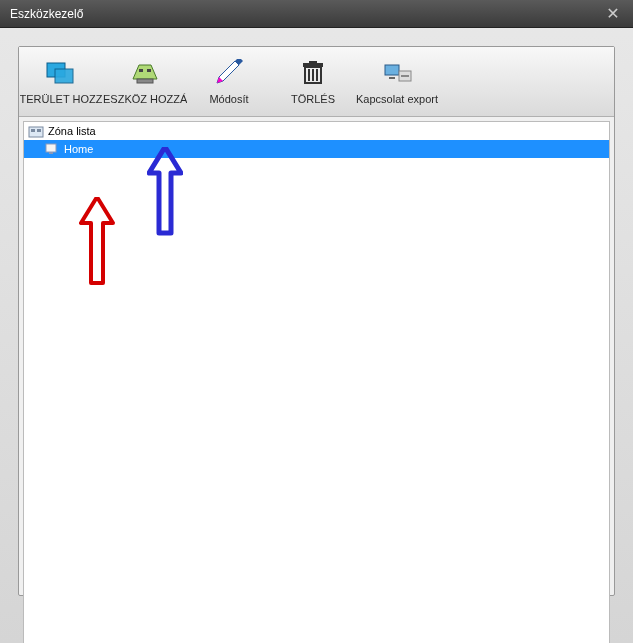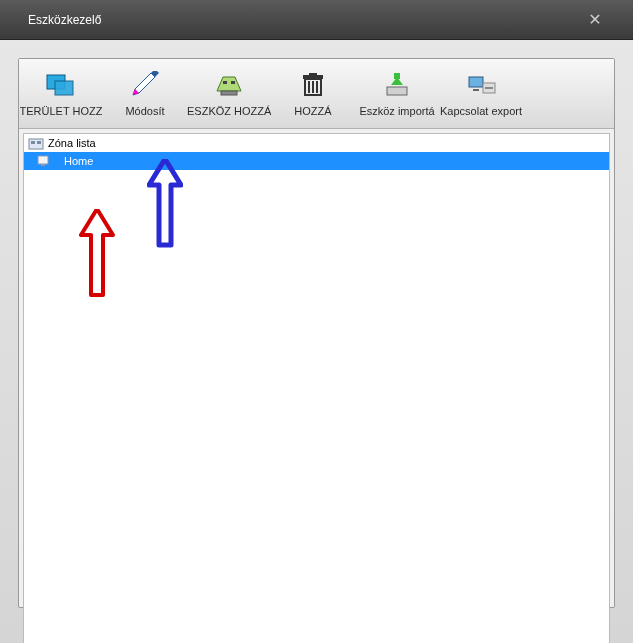--- a/index.html
+++ b/index.html
@@ -13,12 +13,12 @@
   position: relative;
 }
 .titlebar {
-  height: 40px;
+  height: 28px;
   background: linear-gradient(to bottom, #5a5a5a, #3a3a3a);
   color: #fff;
   display: flex;
   align-items: center;
-  padding: 0 28px;
+  padding: 0 10px;
   border-bottom: 1px solid #222;
 }
 .titlebar .title { flex: 1; font-size: 12px; }

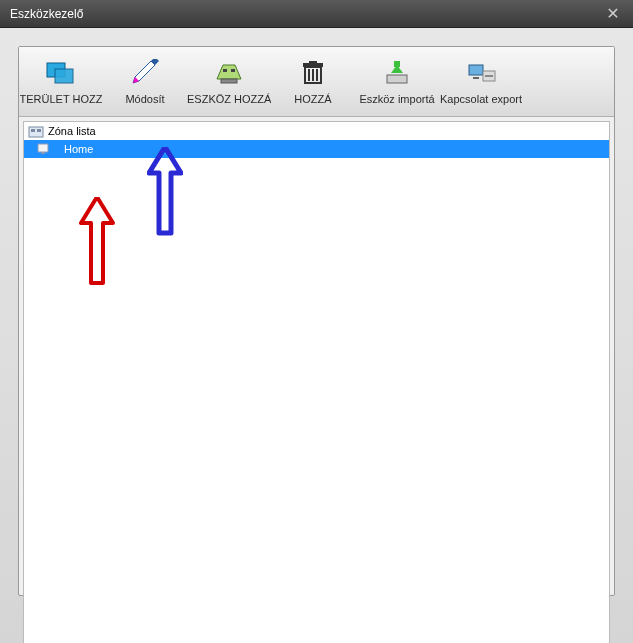--- a/index.html
+++ b/index.html
@@ -149,17 +149,6 @@
       <div class="tb-item">
         <span class="icon">
           <svg viewBox="0 0 32 28">
-            <polygon points="4,24 10,22 26,6 22,2 6,18" fill="#fff" stroke="#2a5aa0" stroke-width="1"></polygon>
-            <polygon points="22,2 26,6 30,2 26,-2" fill="#2a5aa0"></polygon>
-            <polygon points="4,24 10,22 6,18" fill="#f0c"></polygon>
-          </svg>
-        </span>
-        <span class="tb-label">Módosít</span>
-      </div>
-
-      <div class="tb-item">
-        <span class="icon">
-          <svg viewBox="0 0 32 28">
             <polygon points="4,20 28,20 22,6 10,6" fill="#b0d977" stroke="#4a7a2a" stroke-width="1"></polygon>
             <rect x="8" y="20" width="16" height="4" fill="#888" stroke="#555" stroke-width="1"></rect>
             <rect x="10" y="10" width="4" height="3" fill="#444"></rect>
@@ -167,6 +156,17 @@
           </svg>
         </span>
         <span class="tb-label">ESZKÖZ HOZZÁ</span>
+      </div>
+
+      <div class="tb-item">
+        <span class="icon">
+          <svg viewBox="0 0 32 28">
+            <polygon points="4,24 10,22 26,6 22,2 6,18" fill="#fff" stroke="#2a5aa0" stroke-width="1"></polygon>
+            <polygon points="22,2 26,6 30,2 26,-2" fill="#2a5aa0"></polygon>
+            <polygon points="4,24 10,22 6,18" fill="#f0c"></polygon>
+          </svg>
+        </span>
+        <span class="tb-label">Módosít</span>
       </div>
 
       <div class="tb-item">

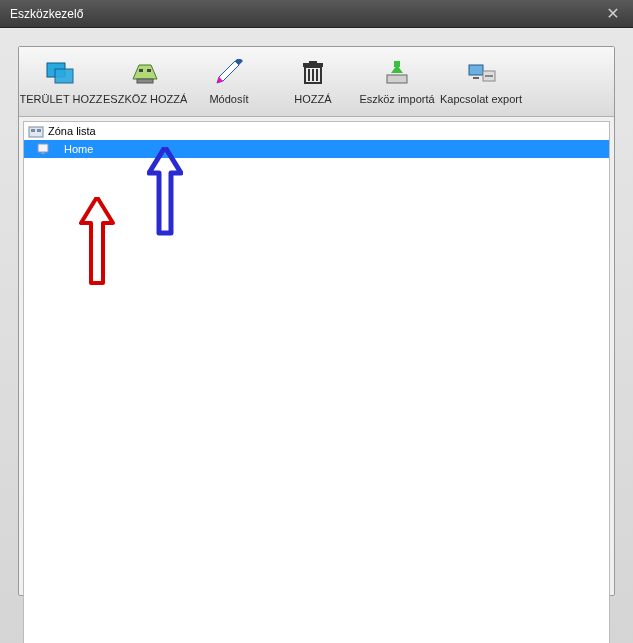--- a/index.html
+++ b/index.html
@@ -180,7 +180,7 @@
             <line x1="20" y1="10" x2="20" y2="22" stroke="#333" stroke-width="2"></line>
           </svg>
         </span>
-        <span class="tb-label">HOZZÁ</span>
+        <span class="tb-label">TÖRLÉS</span>
       </div>
 
       <div class="tb-item">

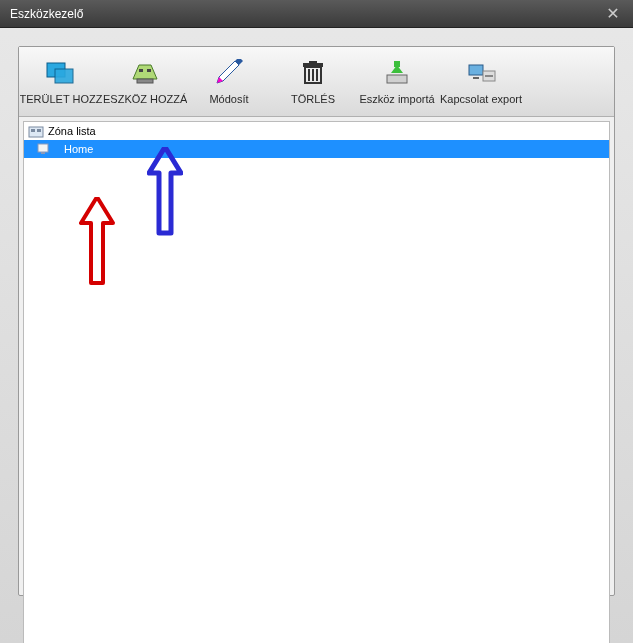--- a/index.html
+++ b/index.html
@@ -183,16 +183,6 @@
         <span class="tb-label">TÖRLÉS</span>
       </div>
 
-      <div class="tb-item">
-        <span class="icon">
-          <svg viewBox="0 0 32 28">
-            <rect x="6" y="16" width="20" height="8" fill="#d0d0d0" stroke="#666" stroke-width="1"></rect>
-            <polygon points="16,14 10,6 22,6" fill="#3cbf3c" transform="rotate(180 16 10)"></polygon>
-            <rect x="13" y="2" width="6" height="6" fill="#3cbf3c"></rect>
-          </svg>
-        </span>
-        <span class="tb-label">Eszköz importá</span>
-      </div>
 
 
       <div class="tb-item">

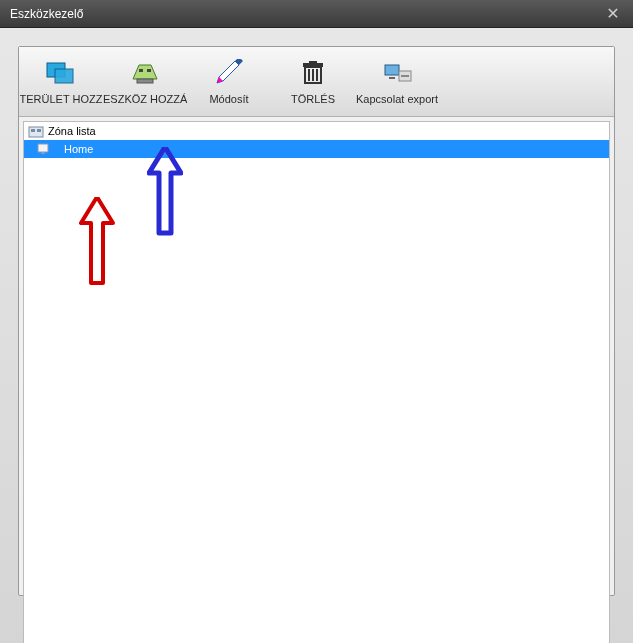--- a/index.html
+++ b/index.html
@@ -86,8 +86,8 @@
 .tree-child {
   display: flex;
   align-items: center;
-  padding: 2px 4px 2px 12px;
-  gap: 12px;
+  padding: 2px 4px 2px 20px;
+  gap: 4px;
   font-size: 11px;
   background: #1e90ff;
   color: #fff;

